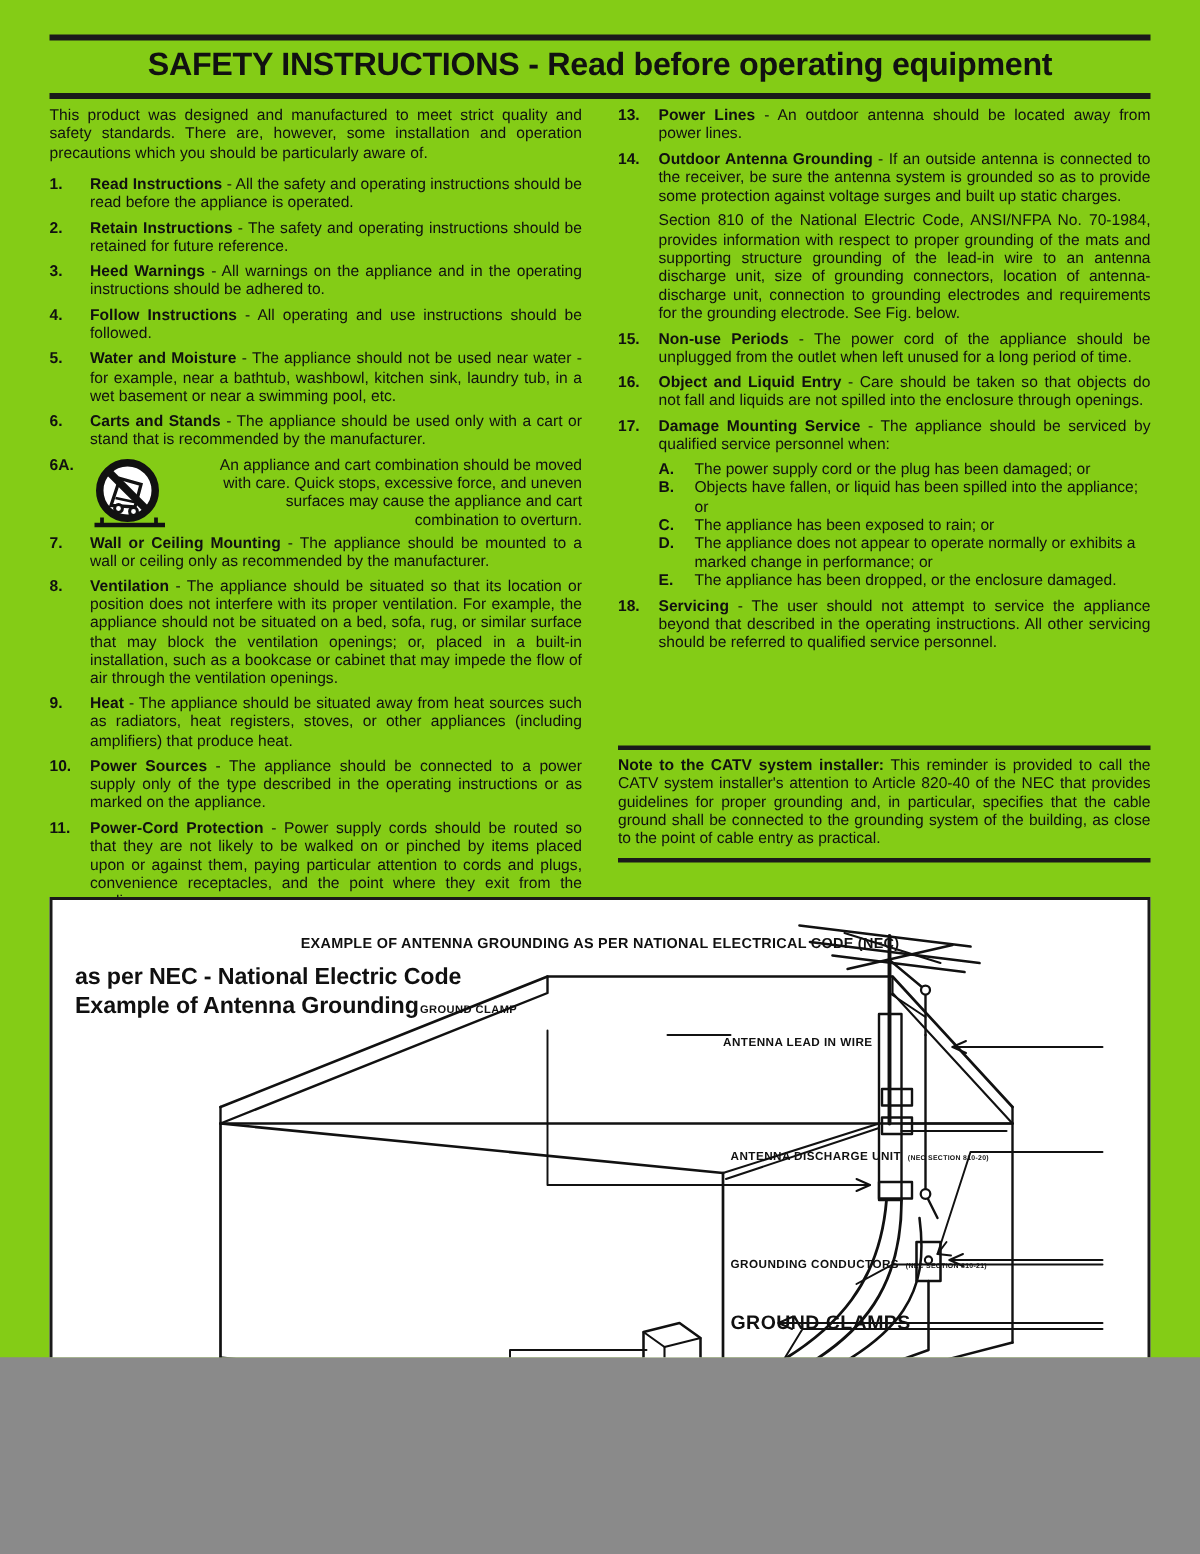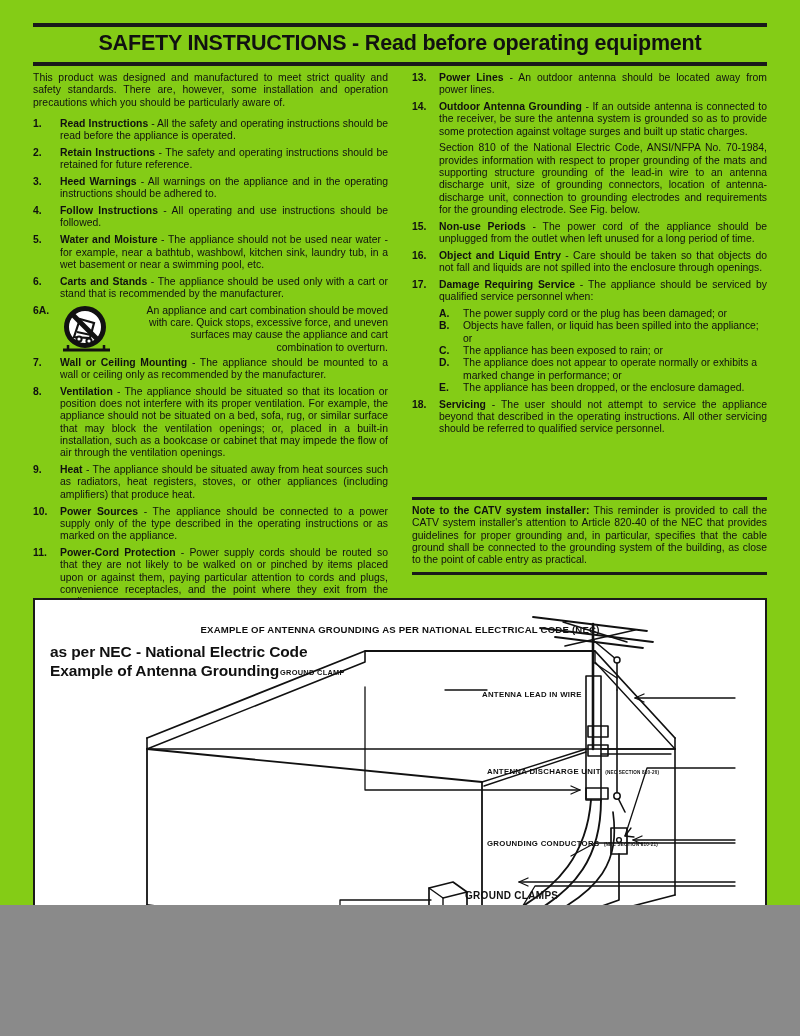--- a/index.html
+++ b/index.html
@@ -284,7 +284,7 @@
 
     <div class="item">
       <div class="item-num">17.</div>
-      <div class="item-body"><b>Damage Requiring Service</b><span> - The appliance should be serviced by qualified service personnel when:</span></div>
+      <div class="item-body"><b>Damage Mounting Service</b><span> - The appliance should be serviced by qualified service personnel when:</span></div>
     </div>
 
     <div class="sub">

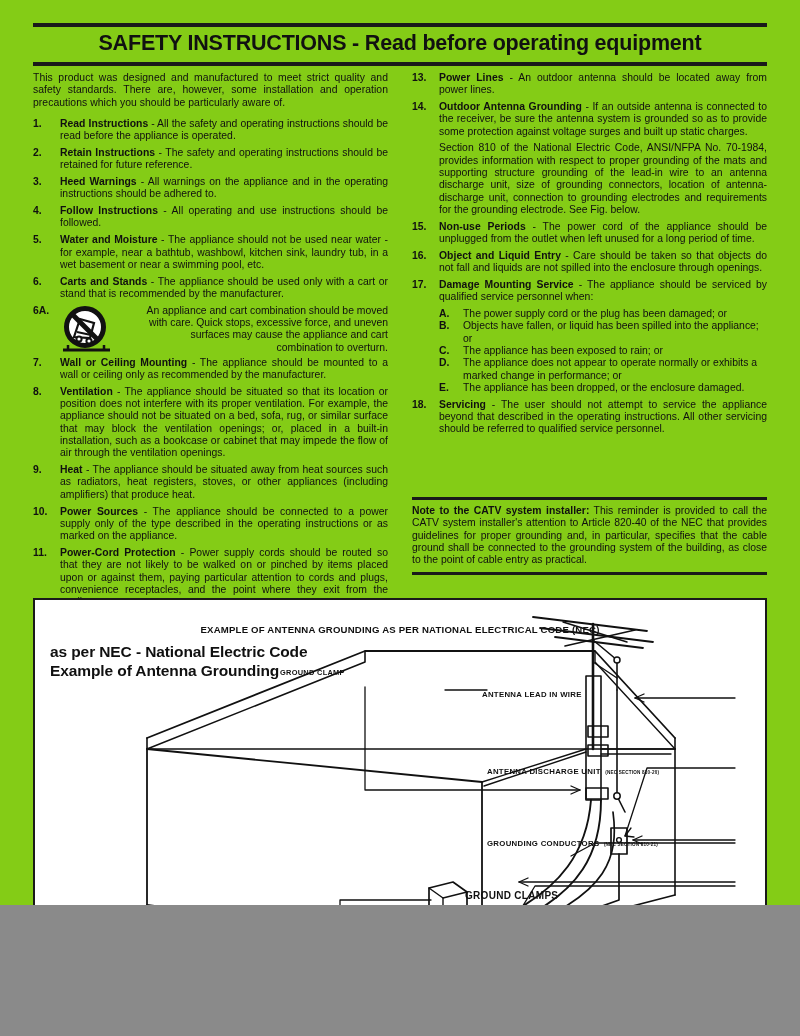--- a/index.html
+++ b/index.html
@@ -436,7 +436,7 @@
       <span class="lbl" style="font-size:4.6px;letter-spacing:0.2px;">(NEC SECTION 810-21)</span>
     </div>
 
-    <div style="position:absolute;left:430px;top:274px;font-size:10px;letter-spacing:0.3px;margin-top:16px;" class="lbl">GROUND CLAMPS</div>
+    <div style="position:absolute;left:452px;top:274px;font-size:13px;letter-spacing:0.3px;" class="lbl">GROUND CLAMPS</div>
 
     <div style="position:absolute;left:398px;top:322px;white-space:nowrap;">
       <span class="lbl" style="font-size:7.8px;letter-spacing:0.3px;">POWER SERVICE GROUNDING ELECTRODE SYSTEM</span>

